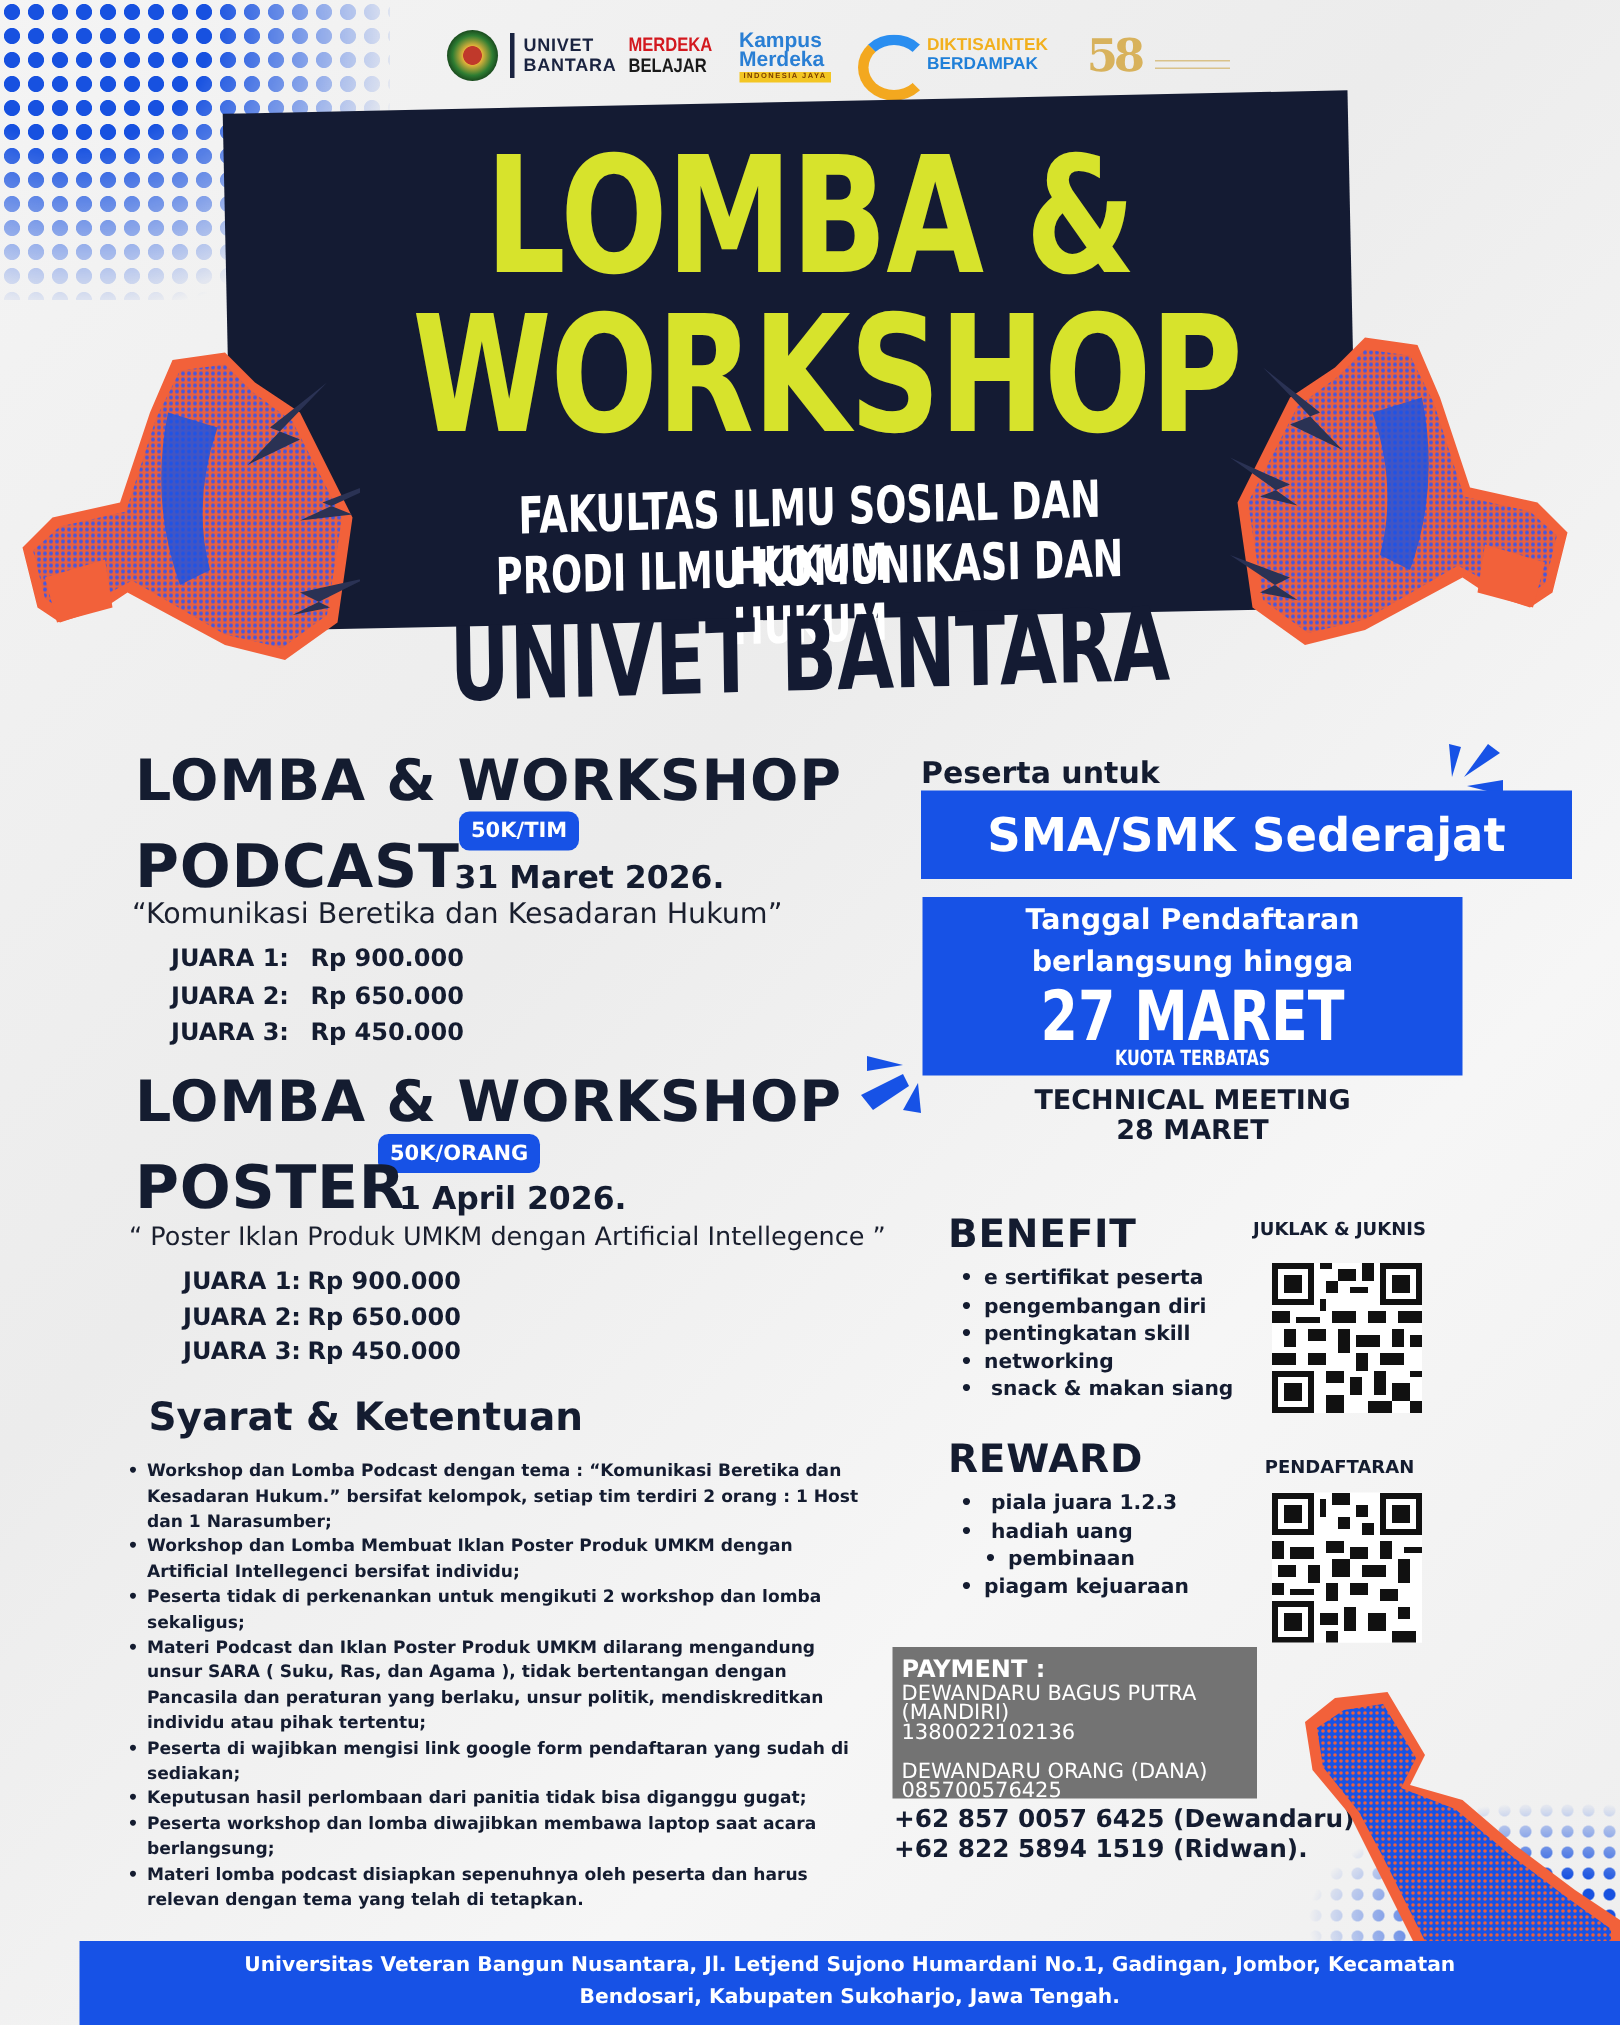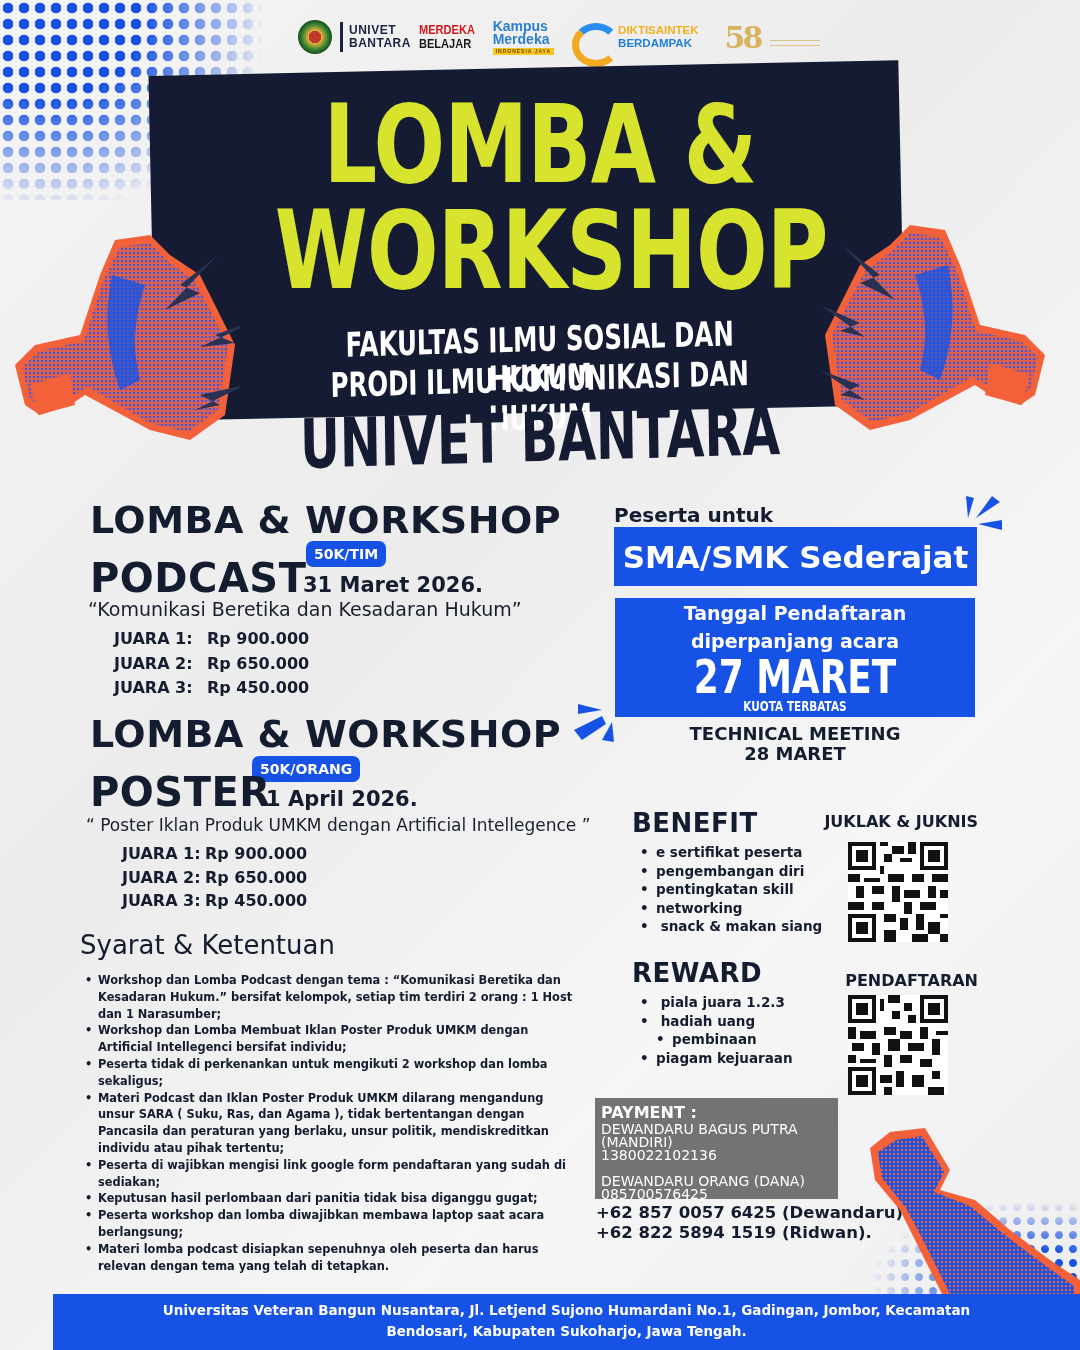--- a/index.html
+++ b/index.html
@@ -110,7 +110,7 @@
   
   .peserta { left: 614px; top: 503px; font-weight: 700; font-size: 20px; color: #141c30; }
   .sma-box {
-    left: 614px; top: 527px; width: 363px; height: 59px;
+    left: 614px; top: 527px; width: 434px; height: 59px;
     background: #1752e6; color: #fff; font-weight: 700; font-size: 31px;
     display: flex; align-items: center; justify-content: center;
   }

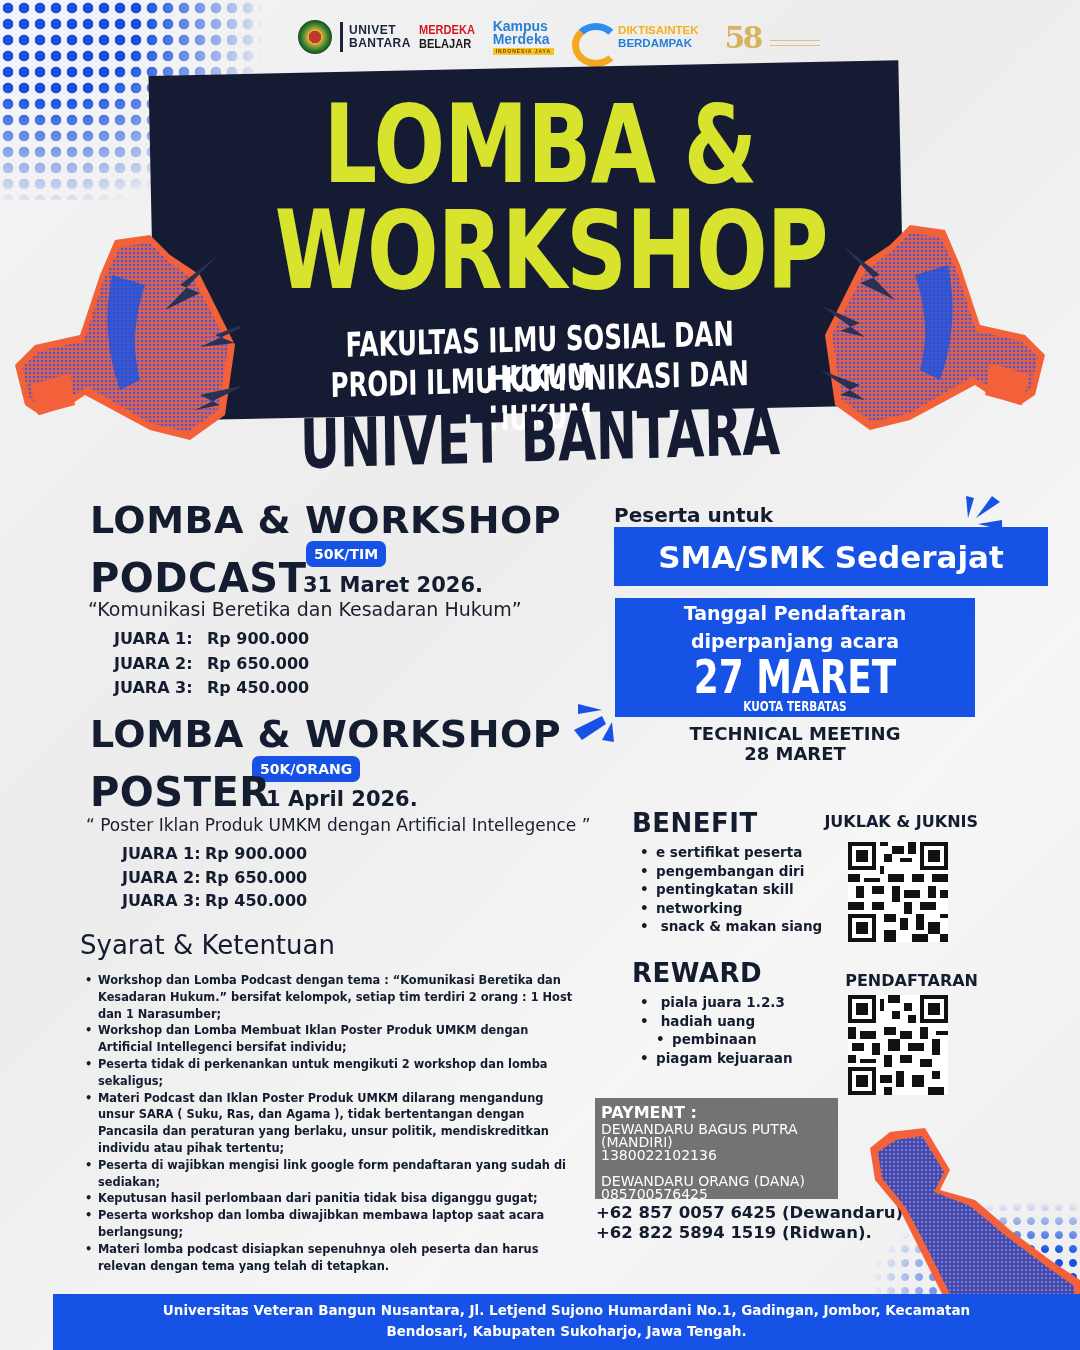--- a/index.html
+++ b/index.html
@@ -285,7 +285,7 @@
 <div class="abs sma-box">SMA/SMK Sederajat</div>
 <div class="abs reg-box">
   <span class="reg-l reg-l1">Tanggal Pendaftaran</span>
-  <span class="reg-l">diperpanjang acara</span>
+  <span class="reg-l">berlangsung hingga</span>
   <span class="reg-date">27 MARET</span>
   <span class="reg-quota">KUOTA TERBATAS</span>
 </div>

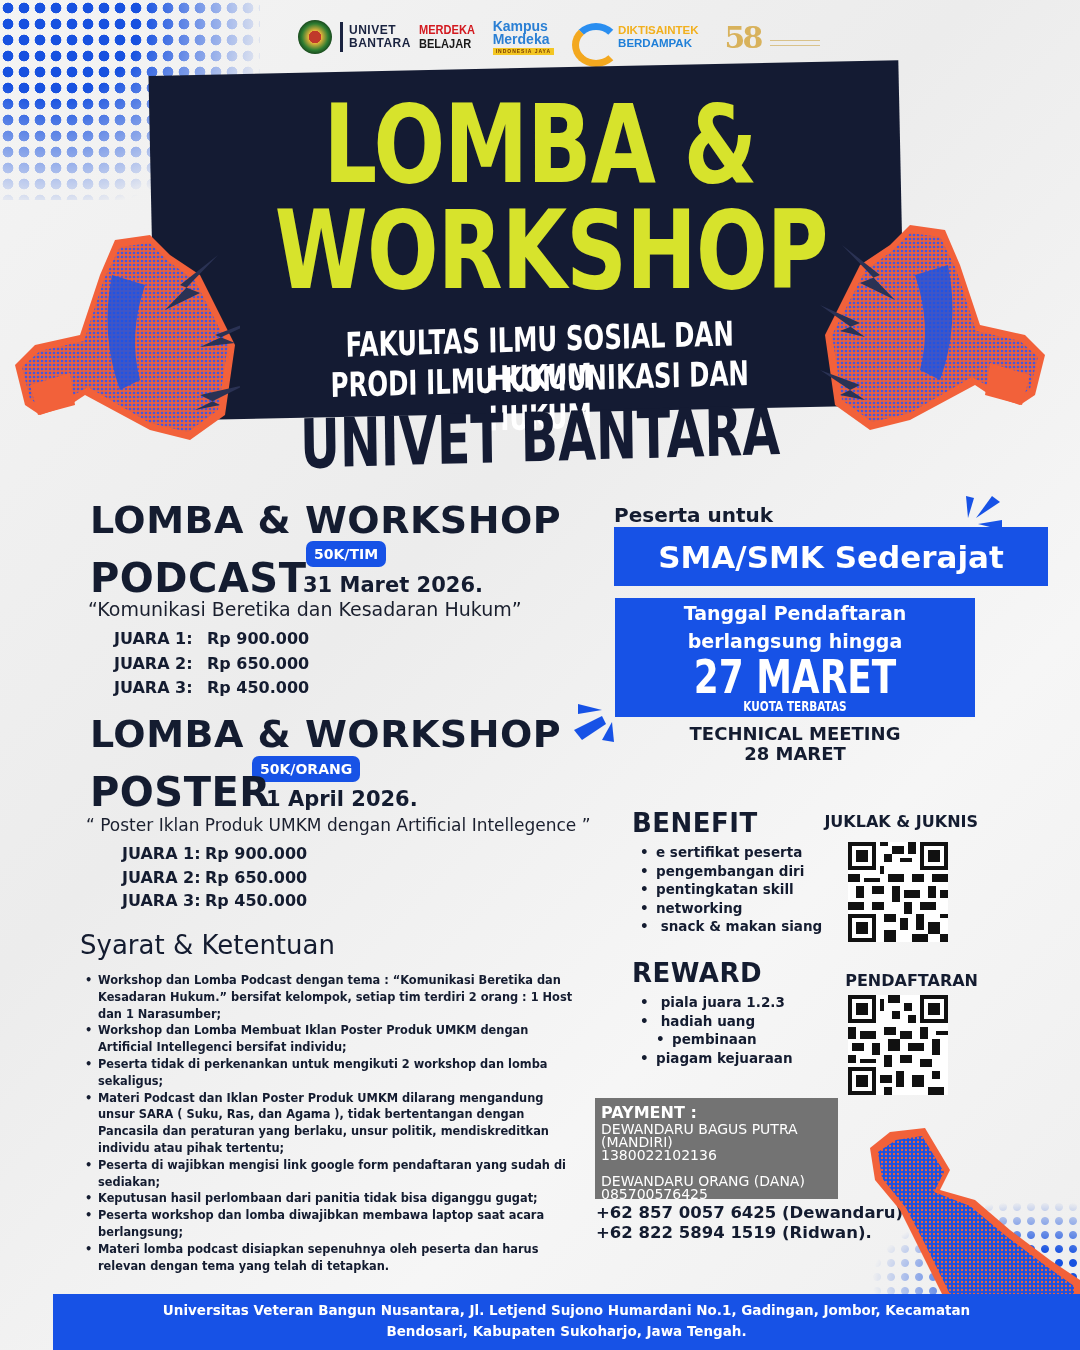--- a/index.html
+++ b/index.html
@@ -136,7 +136,7 @@
   .benefit-list { left: 640px; top: 843px; }
   .reward-list { left: 640px; top: 993px; }
   .reward-list li.indent { padding-left: 16px; }
-  .qr-h { font-weight: 700; font-size: 16px; color: #141c30; text-align: right; width: 170px; }
+  .qr-h { font-weight: 700; font-size: 12px; color: #141c30; text-align: center; width: 170px; }
   .qr-h1 { left: 808px; top: 812px; }
   .qr-h2 { left: 808px; top: 971px; }
   .qr { width: 100px; height: 100px; background: #fff; }

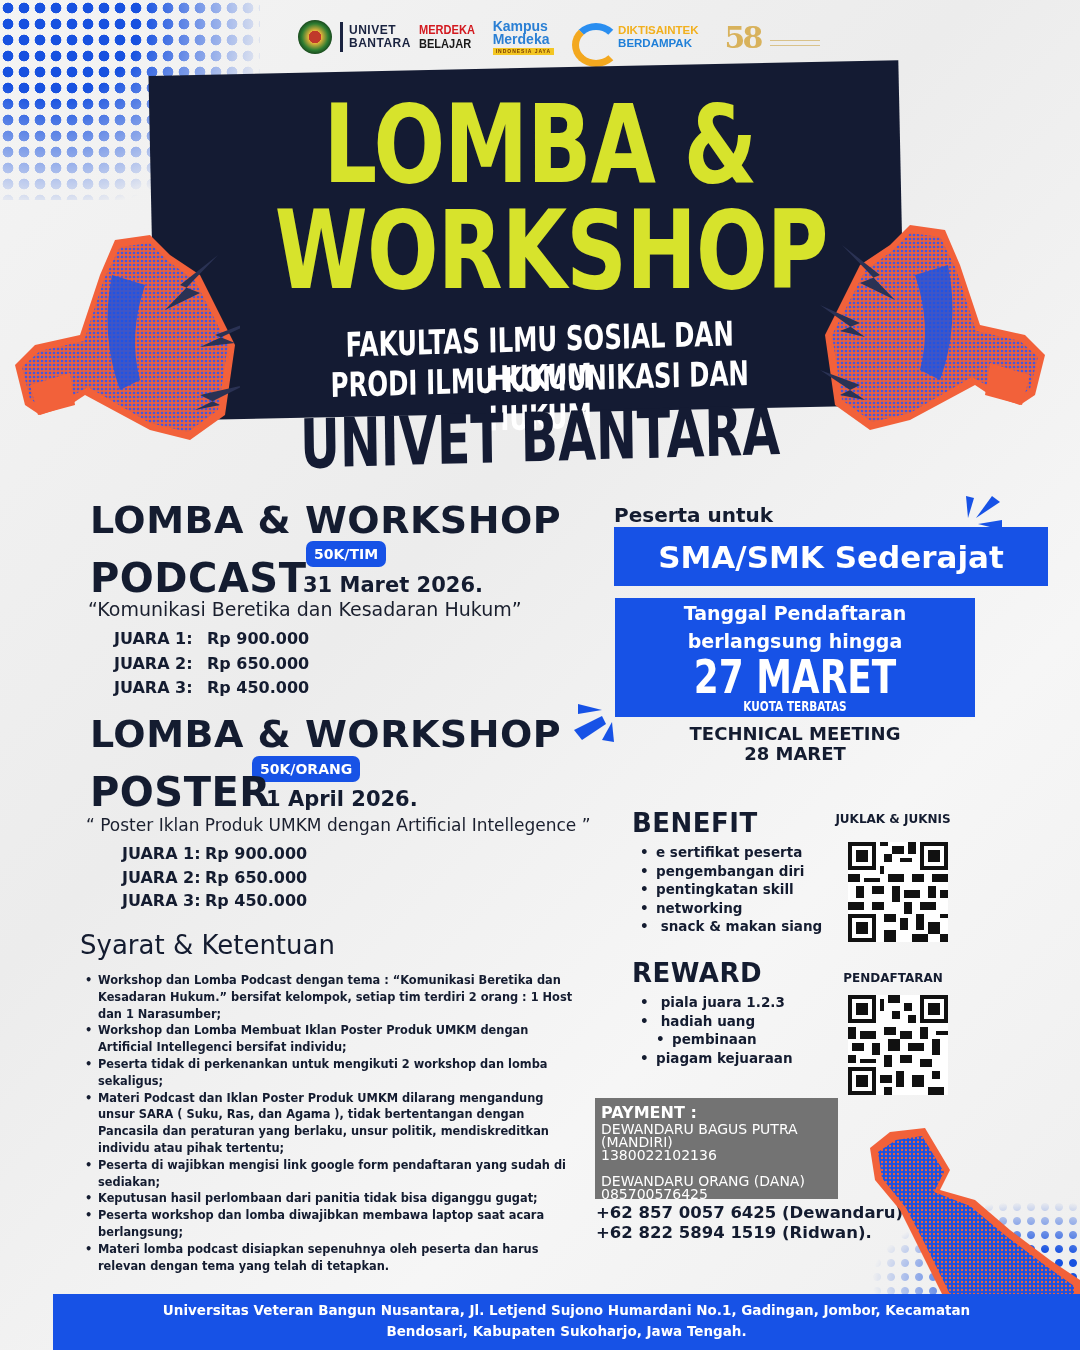--- a/index.html
+++ b/index.html
@@ -144,7 +144,7 @@
   .qr2 { left: 848px; top: 995px; }
 
   
-  .syarat-h { left: 80px; top: 930px; font-weight: 400; font-size: 26px; color: #141c30; }
+  .syarat-h { left: 99px; top: 930px; font-weight: 700; font-size: 26px; color: #141c30; }
   .syarat-list { left: 84px; top: 972px; width: 500px; list-style: none; font-weight: 700; font-size: 11.4px; line-height: 16.8px; color: #141c30; }
   .syarat-list li { position: relative; padding-left: 14px; }
   .syarat-list li::before { content: "•"; position: absolute; left: 1px; top: 0; }

